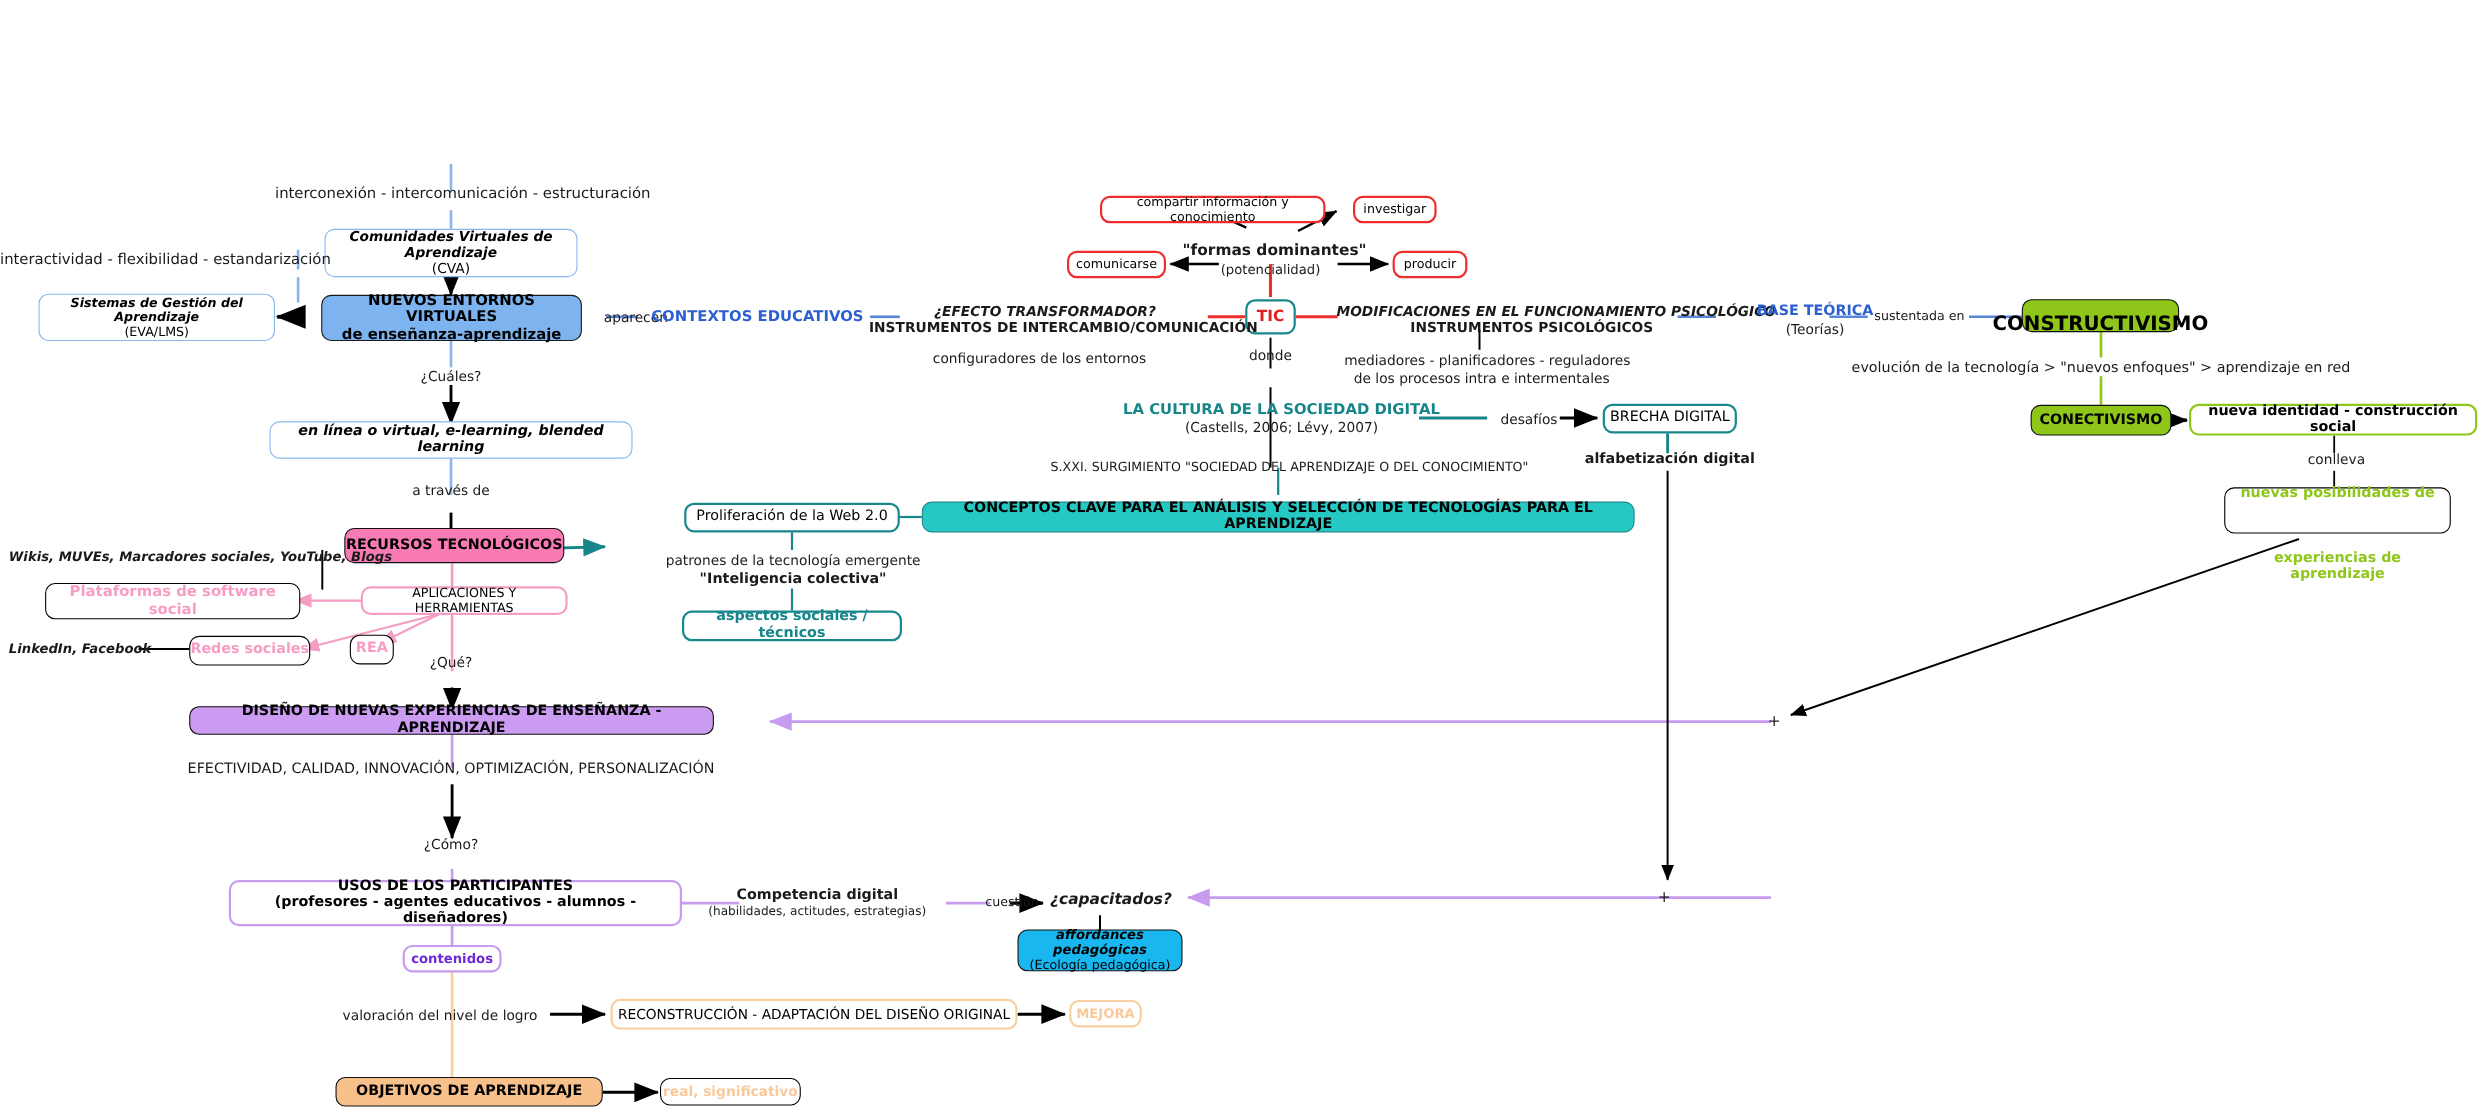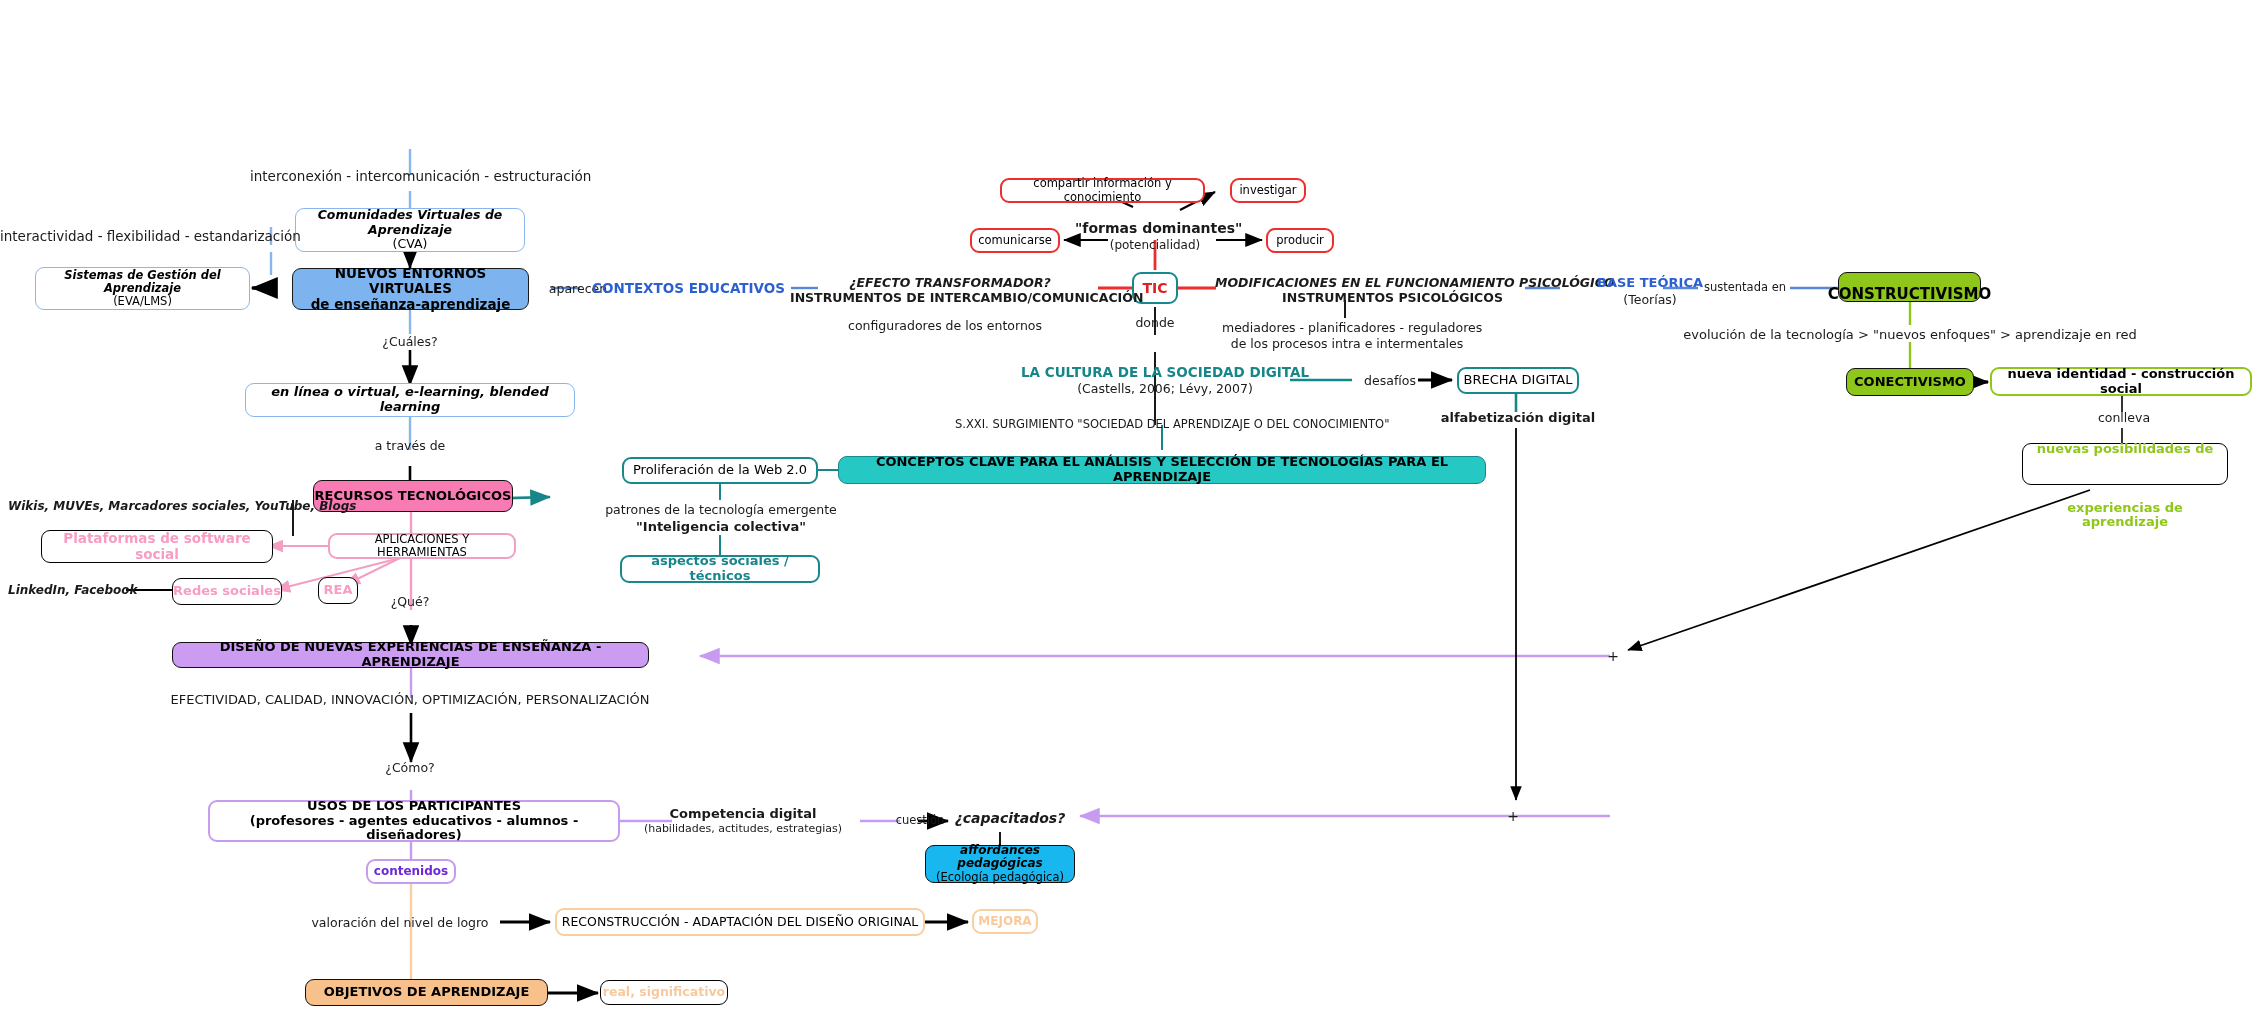--- a/index.html
+++ b/index.html
@@ -283,7 +283,7 @@
   <div class="lbl" style="left:1700px;top:281px;width:90px;font-size:11.5px;">sustentada en</div>
 
   <div class="node rbox f-green" style="left:1838px;top:272px;width:143px;height:30px;">
-    <span class="bold" style="font-size:15px;margin-top:16px;">CONSTRUCTIVISMO</span>
+    <span class="bold" style="font-size:18px;margin-top:16px;">CONSTRUCTIVISMO</span>
   </div>
 
   <div class="lbl" style="left:1680px;top:327px;width:460px;font-size:13px;">evolución de la tecnología &gt; "nuevos enfoques" &gt; aprendizaje en red</div>

